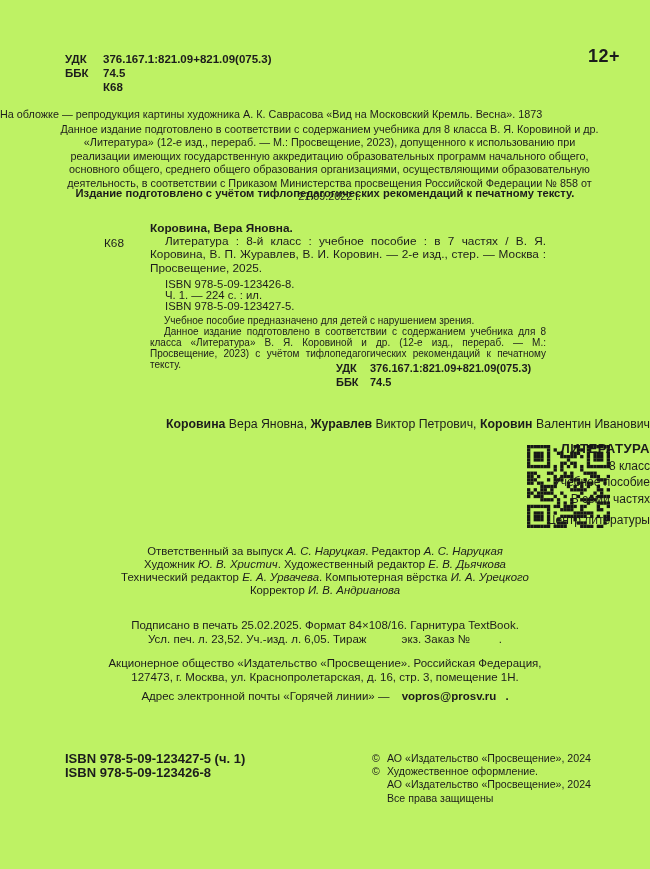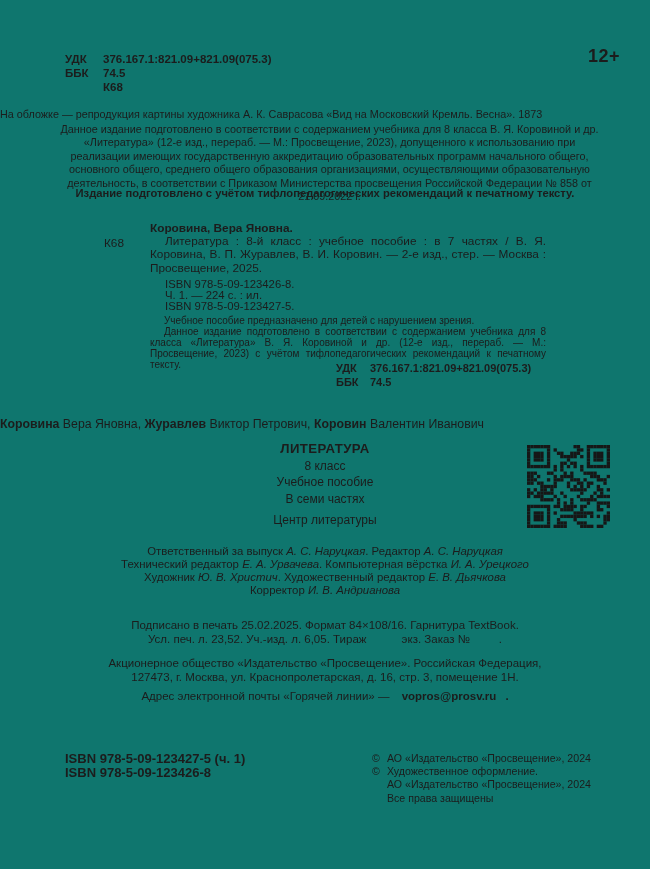--- a/index.html
+++ b/index.html
@@ -4,7 +4,7 @@
 <style>
   html,body{margin:0;padding:0;background:#ffffff;}
   .page{
-    position:relative;width:650px;height:869px;background:#0f766e;
+    position:relative;width:650px;height:869px;background:#bef264;
     color:#1c1c1c;font-family:"Liberation Sans","DejaVu Sans",sans-serif;
     overflow:hidden;
   }

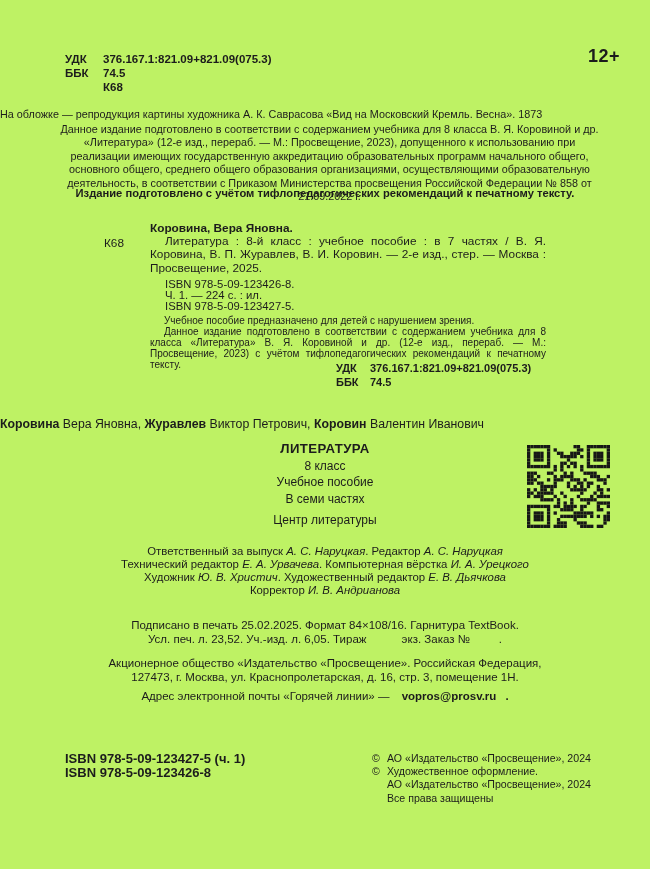--- a/index.html
+++ b/index.html
@@ -27,7 +27,7 @@
   .card-codes{position:absolute;left:336px;top:362px;font-weight:bold;font-size:11px;line-height:13.5px;white-space:nowrap;}
   .card-codes .lbl{display:inline-block;width:34px;}
   .uchebnoe{position:absolute;top:393px;left:0;right:0;text-align:center;font-size:11.5px;}
-  .authors{position:absolute;top:417px;left:0;right:0;text-align:left;font-size:12.3px;}
+  .authors{position:absolute;top:417px;left:0;right:0;text-align:right;font-size:12.3px;}
   .title-block{position:absolute;top:441px;left:0;right:0;text-align:center;font-size:12px;line-height:16.6px;}
   .title-block .main{font-size:13.2px;font-weight:bold;letter-spacing:.4px;}
   .title-block .center-lit{margin-top:5px;}

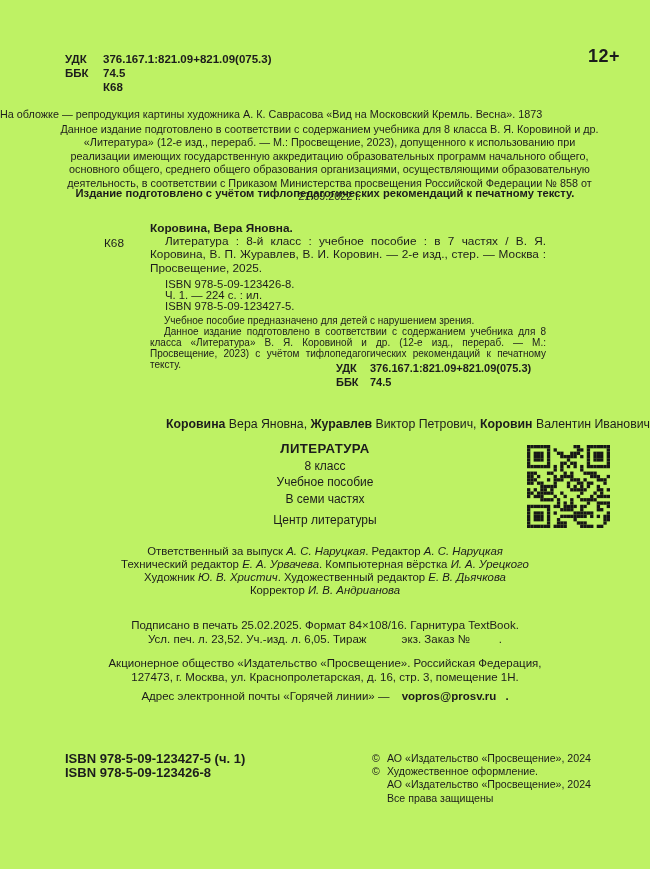--- a/index.html
+++ b/index.html
@@ -28,7 +28,7 @@
   .card-codes .lbl{display:inline-block;width:34px;}
   .uchebnoe{position:absolute;top:393px;left:0;right:0;text-align:center;font-size:11.5px;}
   .authors{position:absolute;top:417px;left:0;right:0;text-align:right;font-size:12.3px;}
-  .title-block{position:absolute;top:441px;left:0;right:0;text-align:center;font-size:12px;line-height:16.6px;}
+  .title-block{position:absolute;top:441px;left:0;right:0;text-align:right;font-size:12px;line-height:16.6px;}
   .title-block .main{font-size:13.2px;font-weight:bold;letter-spacing:.4px;}
   .title-block .center-lit{margin-top:5px;}
   .qr{position:absolute;left:527px;top:444px;width:83px;height:85px;}

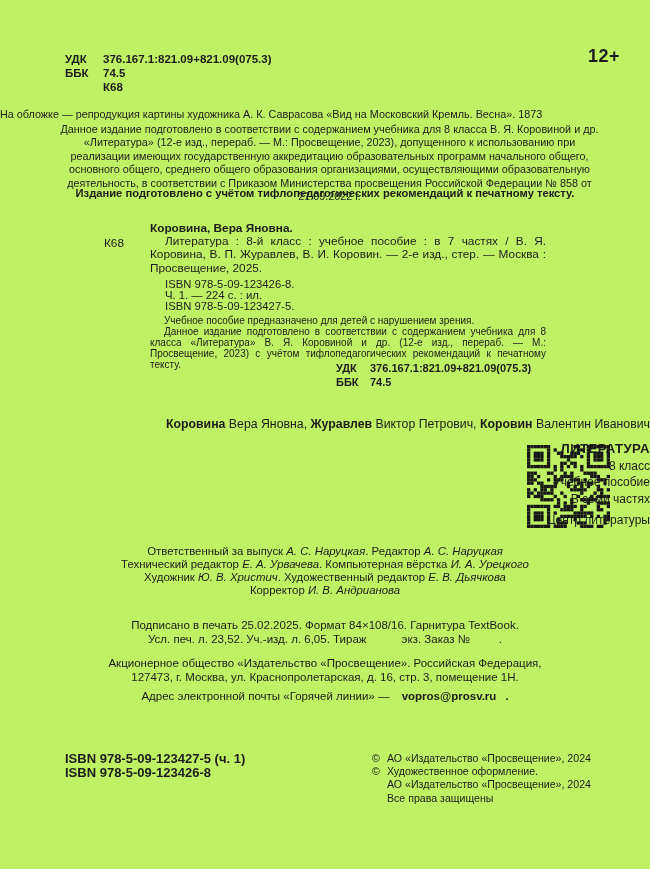--- a/index.html
+++ b/index.html
@@ -400,8 +400,8 @@
 
   <div class="staff">
     <div><span>Ответственный за выпуск </span><i>А. С. Наруцкая</i><span>. Редактор </span><i>А. С. Наруцкая</i></div>
+    <div><span>Художник </span><i>Ю. В. Христич</i><span>. Художественный редактор </span><i>Е. В. Дьячкова</i></div>
     <div><span>Технический редактор </span><i>Е. А. Урвачева</i><span>. Компьютерная вёрстка </span><i>И. А. Урецкого</i></div>
-    <div><span>Художник </span><i>Ю. В. Христич</i><span>. Художественный редактор </span><i>Е. В. Дьячкова</i></div>
     <div><span>Корректор </span><i>И. В. Андрианова</i></div>
   </div>
 

